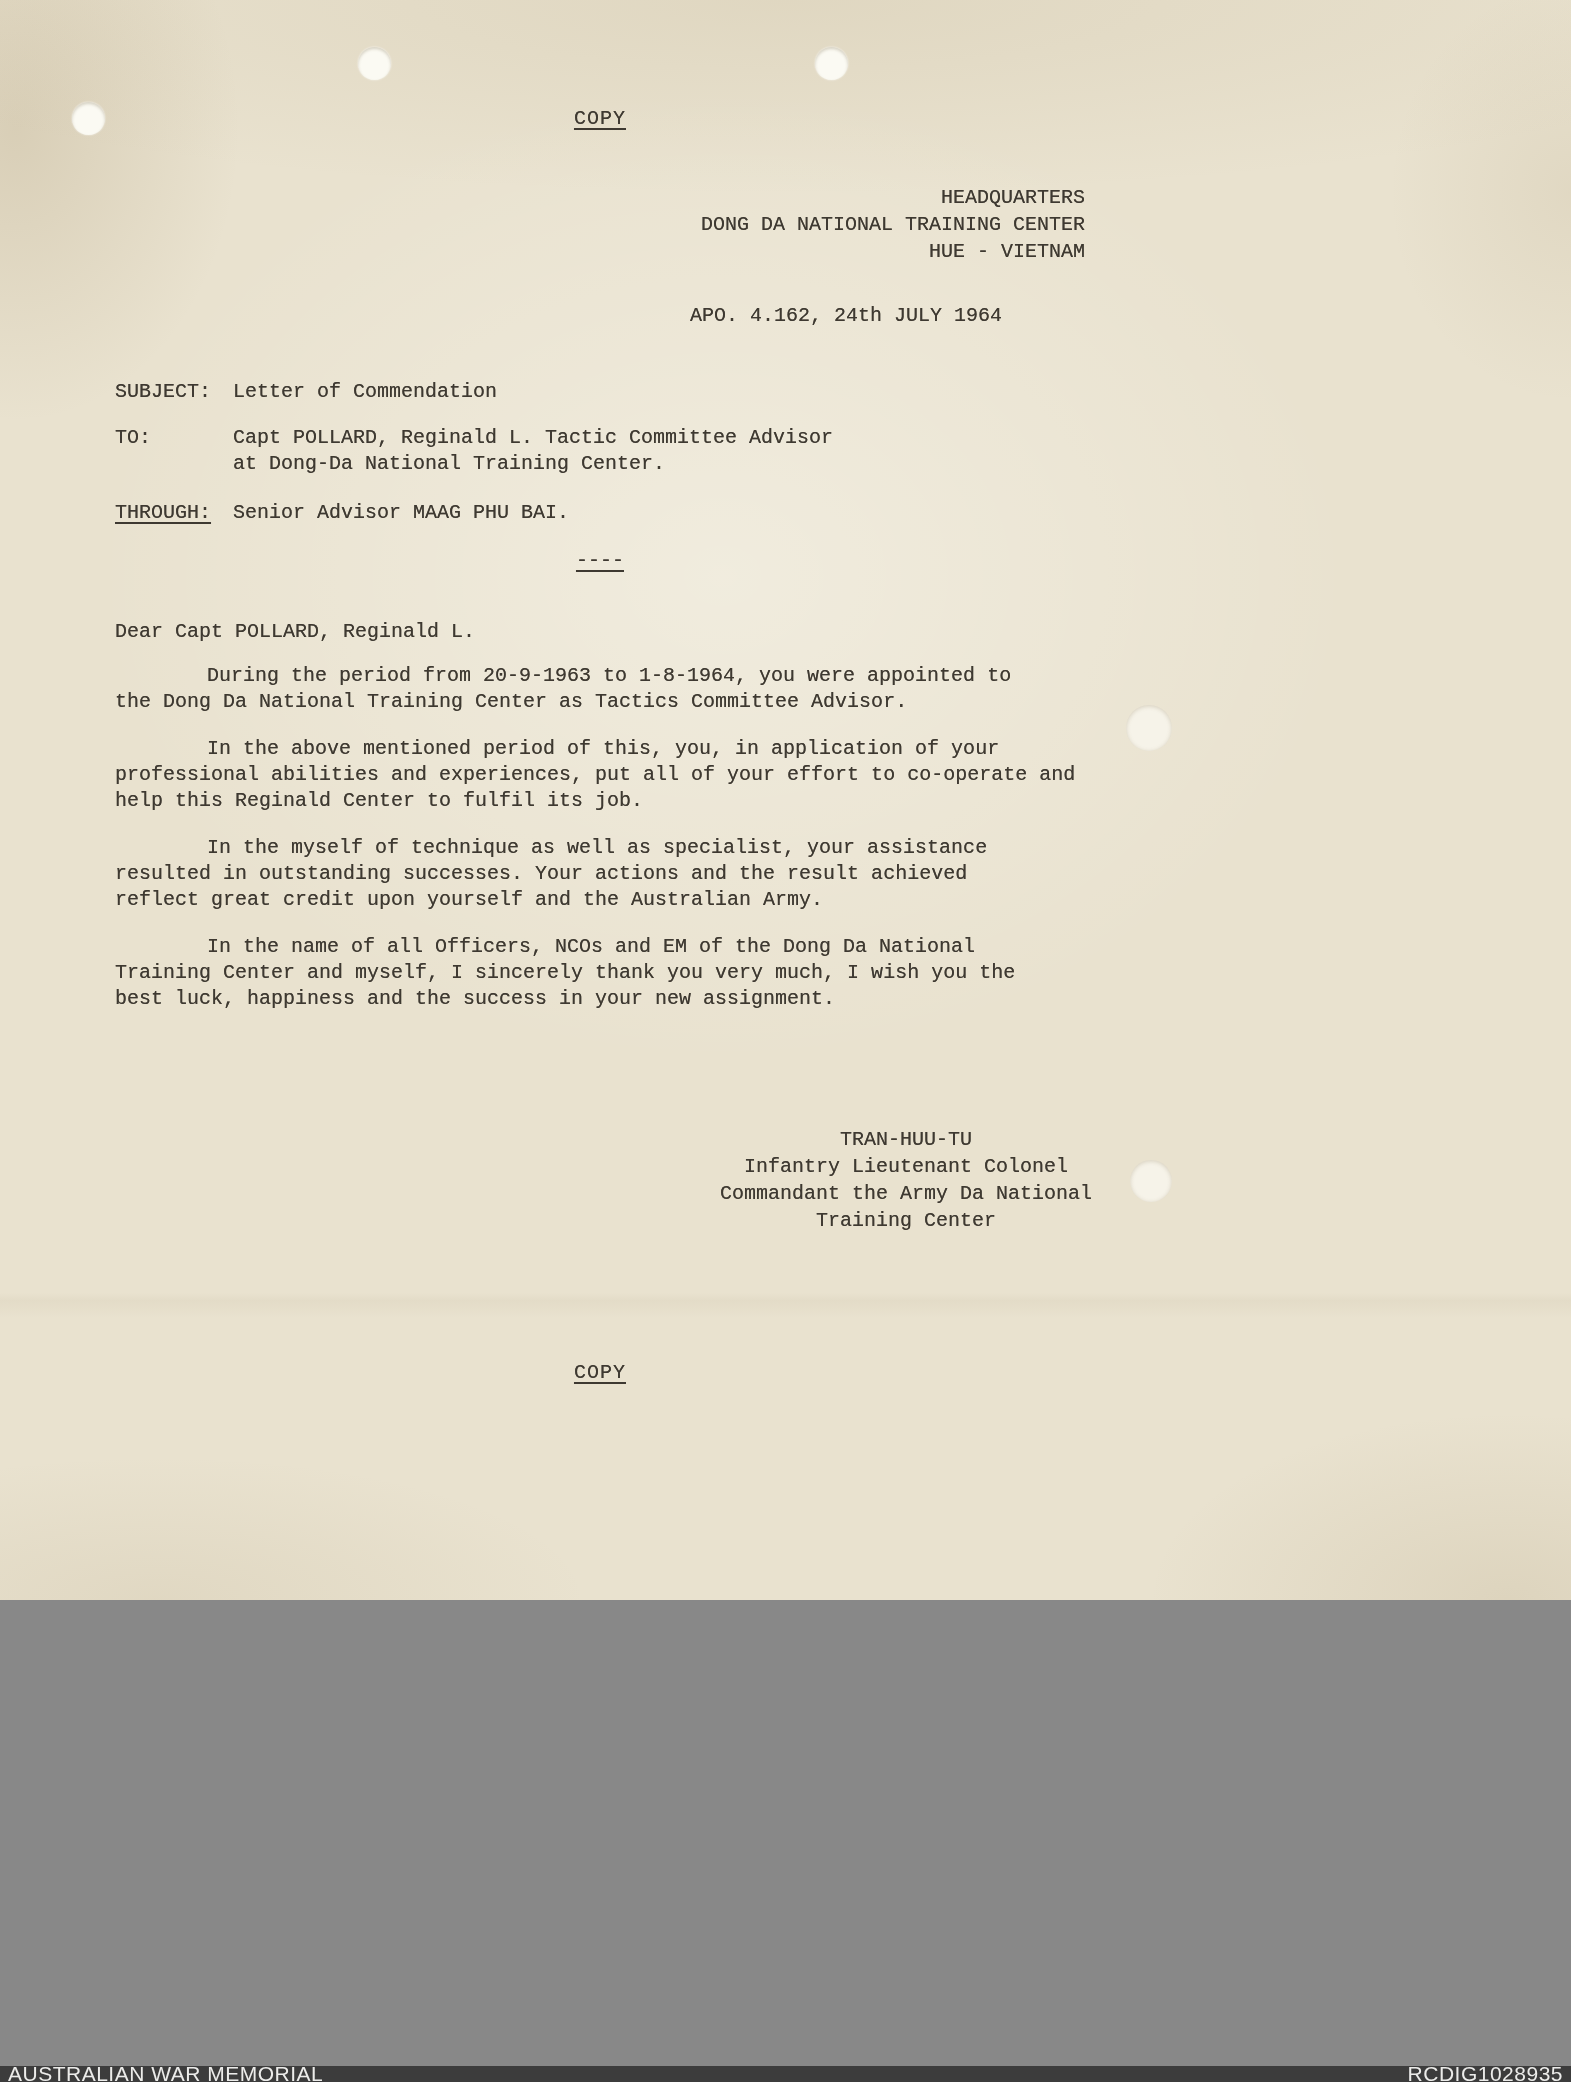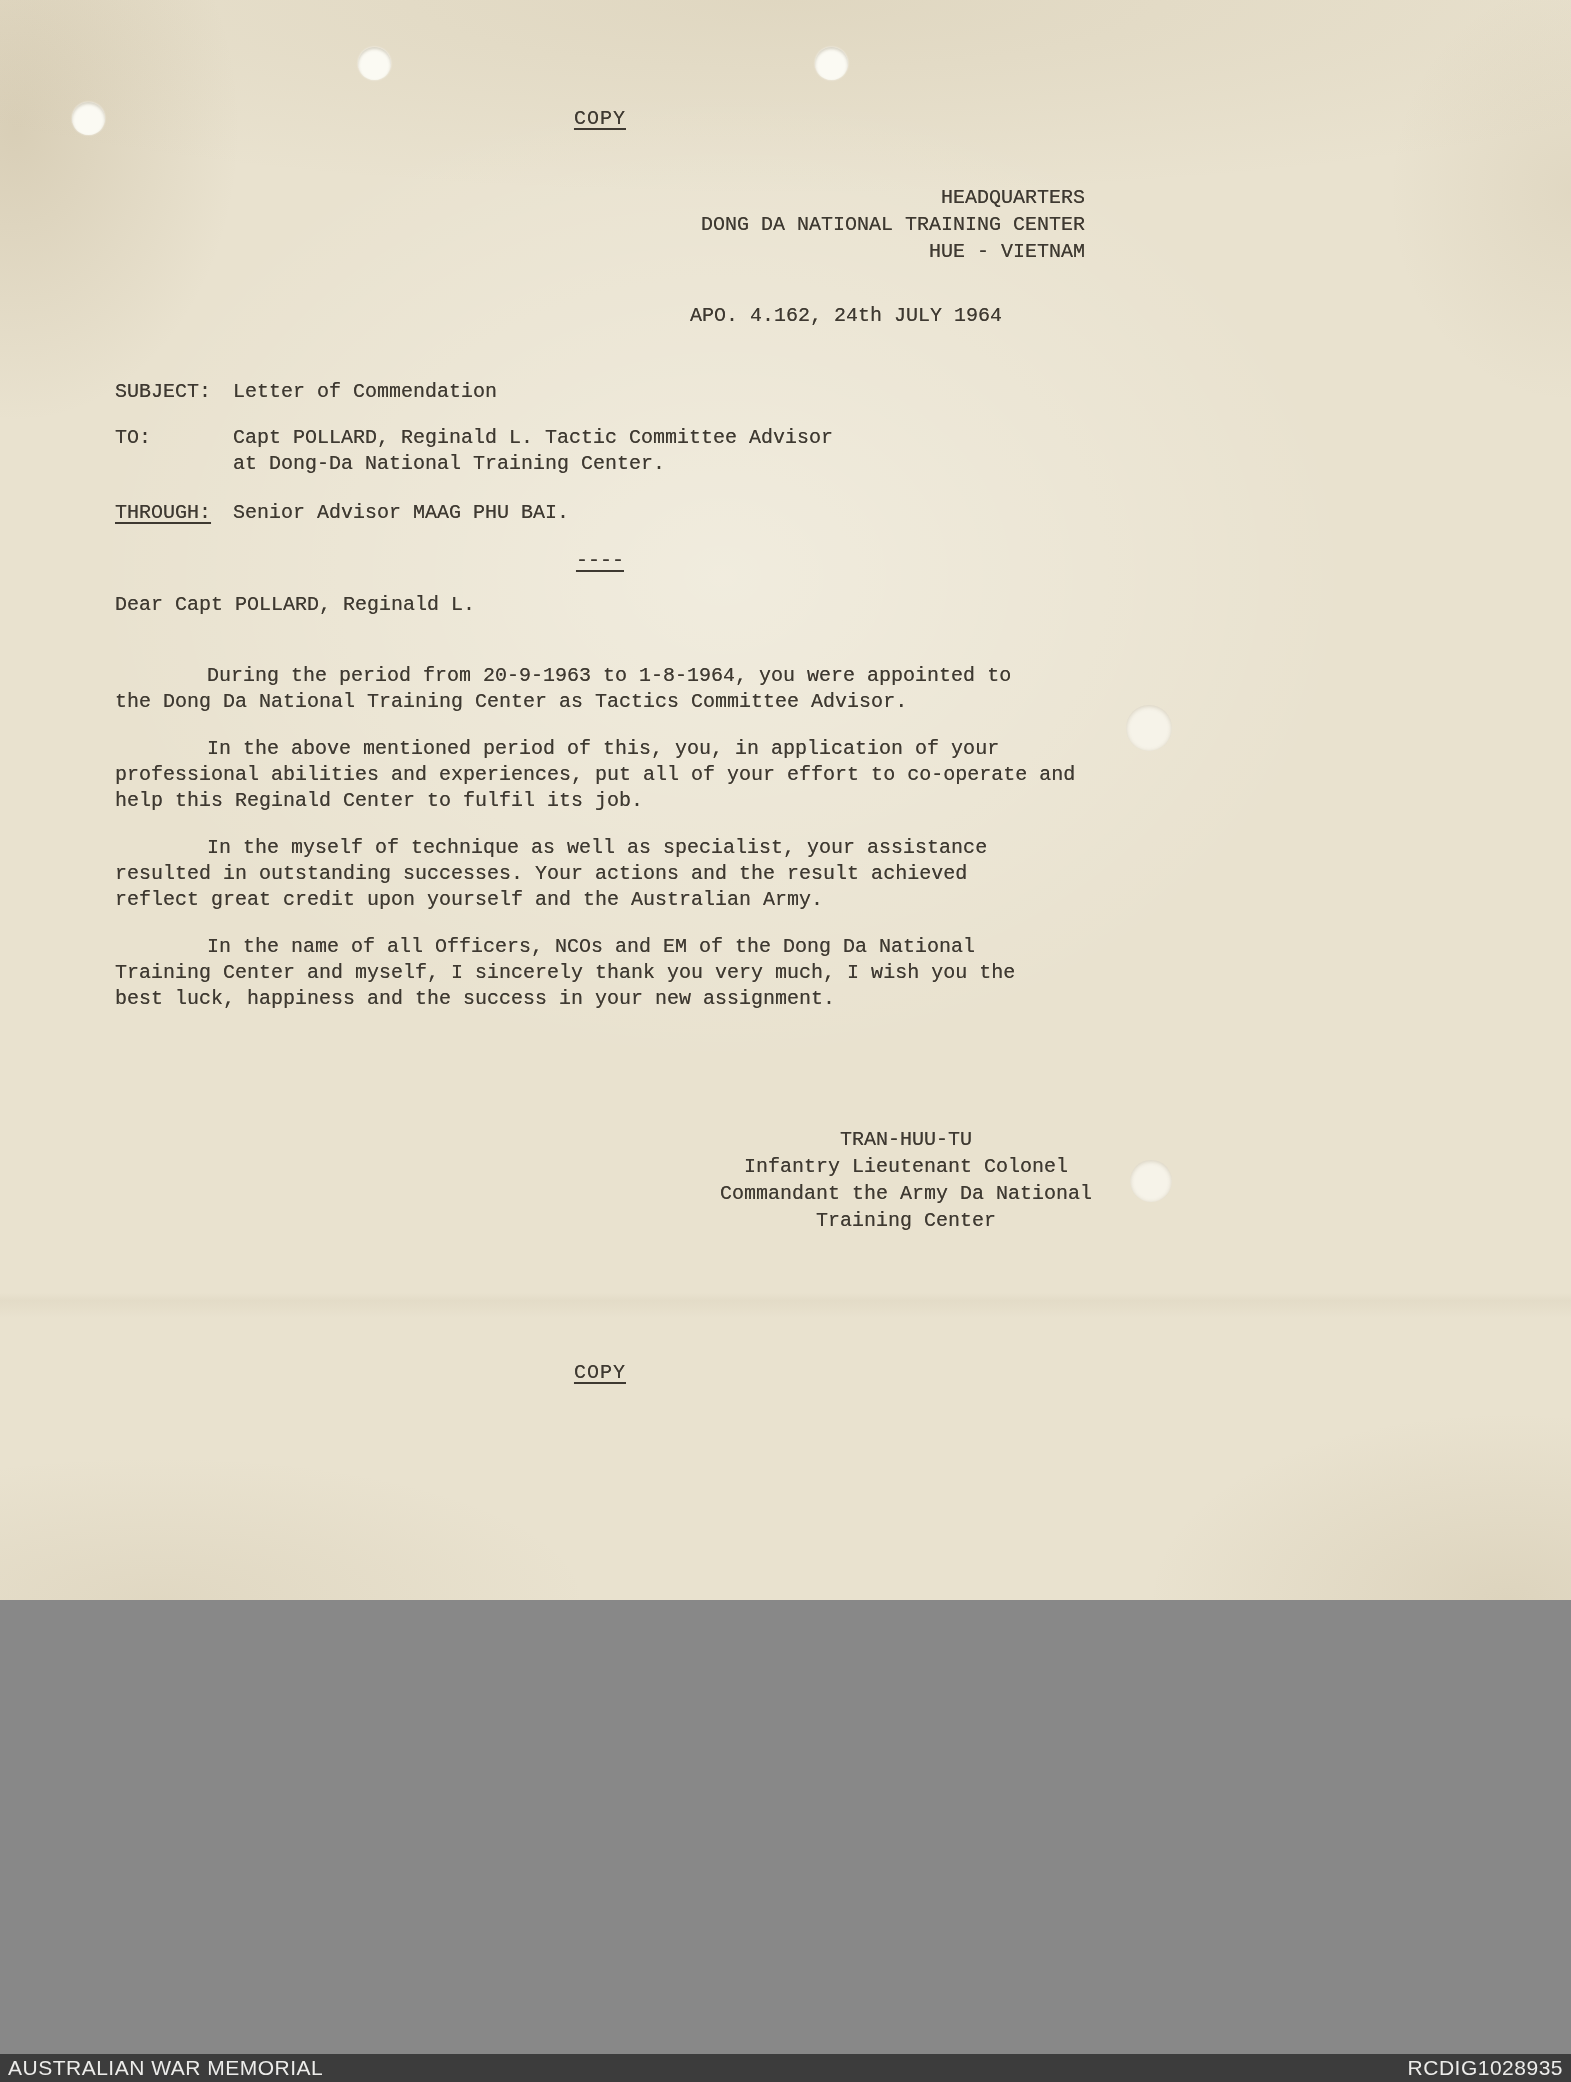--- a/index.html
+++ b/index.html
@@ -87,7 +87,7 @@
     font-size: 20px;
   }
   .salutation {
-    top: 593px;
+    top: 620px;
     left: 115px;
     font-size: 20px;
   }

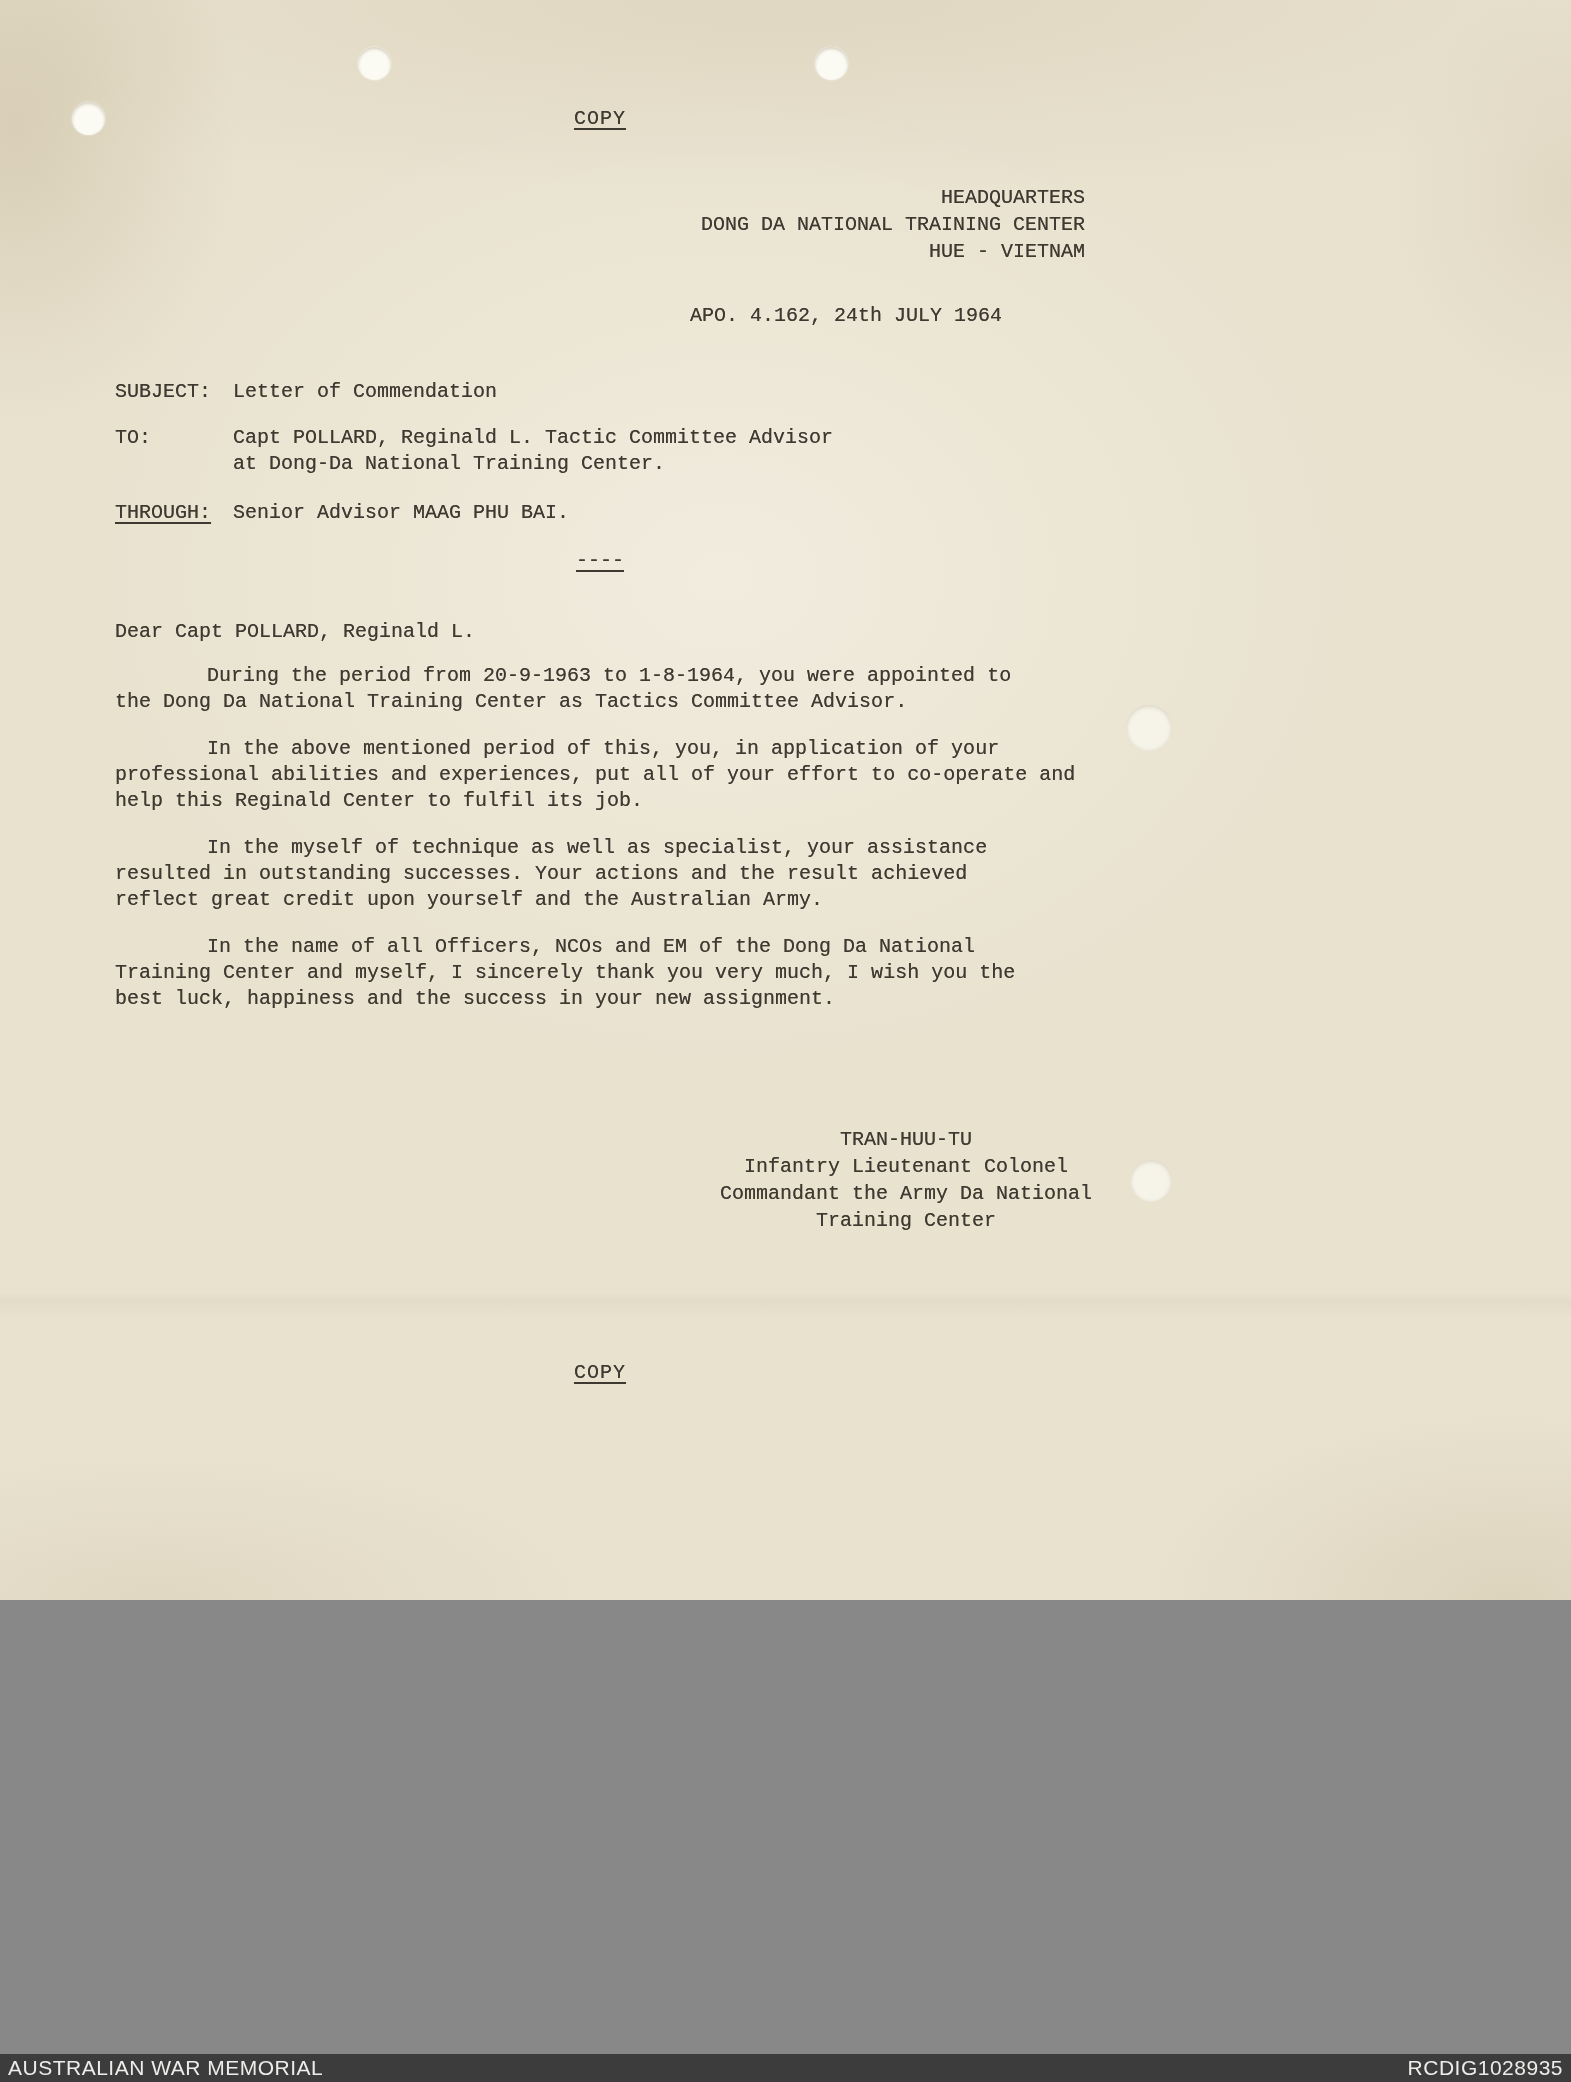--- a/index.html
+++ b/index.html
@@ -139,7 +139,7 @@
     left: 0;
     bottom: 0;
     width: 1571px;
-    height: 28px;
+    height: 16px;
     background: #3c3c3c;
     color: #ececea;
     font-family: "Liberation Sans", "DejaVu Sans", sans-serif;

